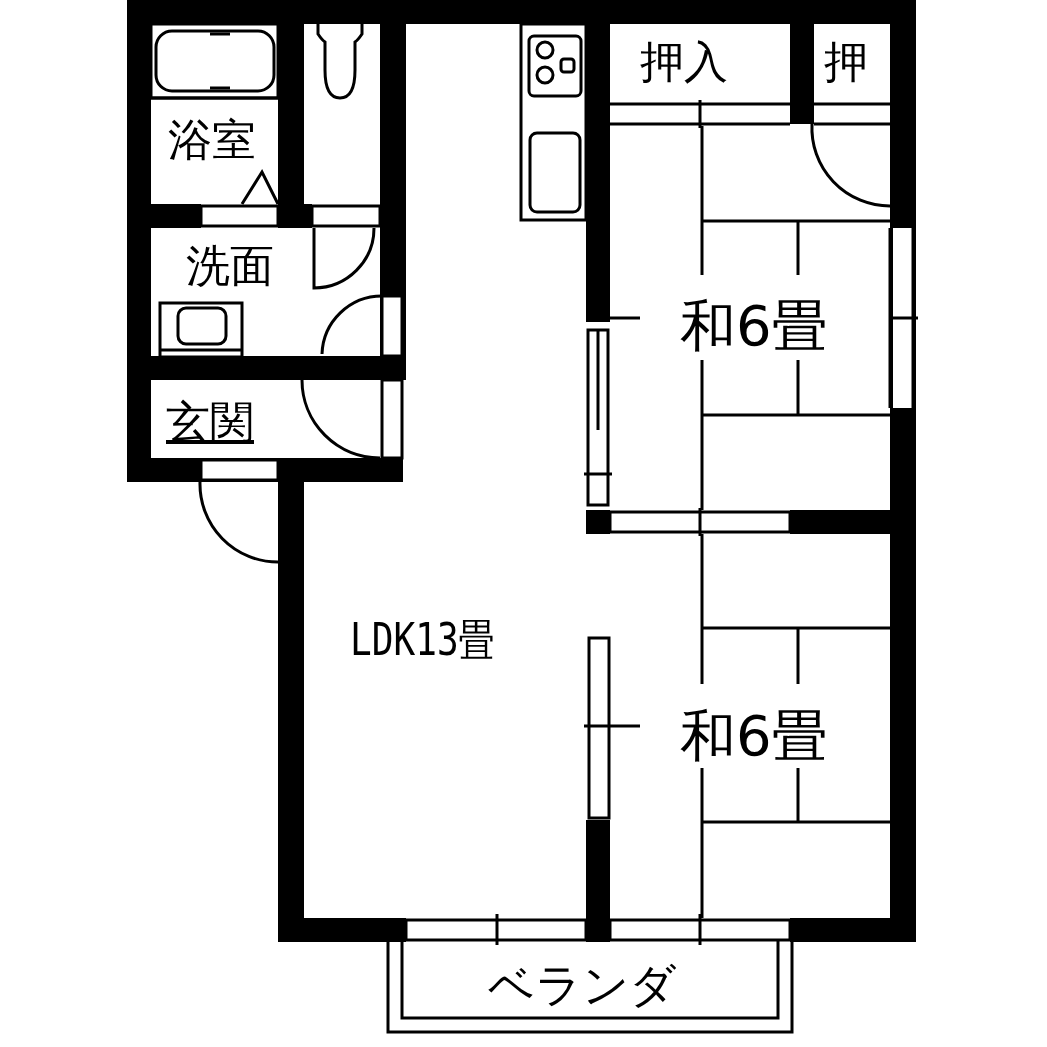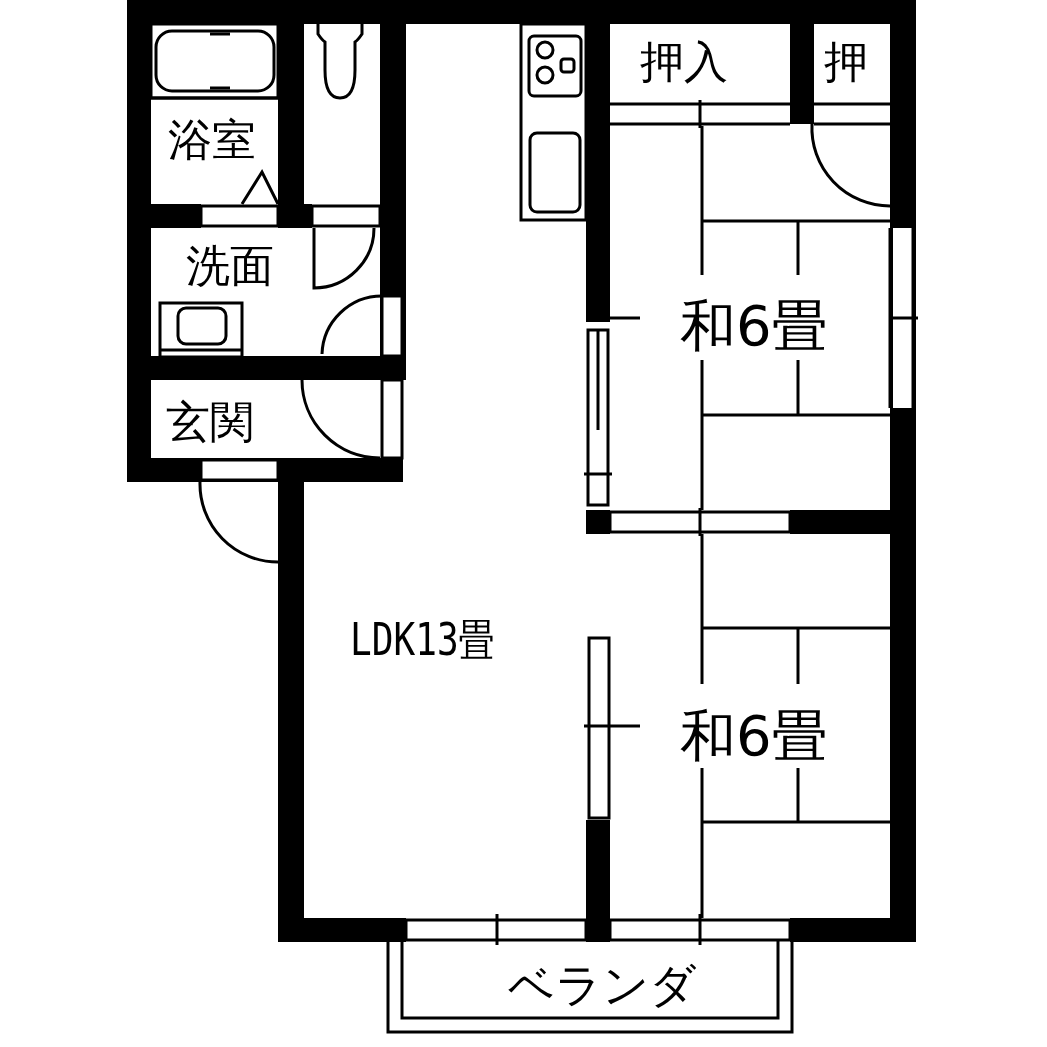--- a/index.html
+++ b/index.html
@@ -179,7 +179,7 @@
 
 <div class="label room-md" style="left:168px; top:118px;">浴室</div>
 <div class="label room-md" style="left:166px; top:244px;margin-left:20px;">洗面</div>
-<div class="label room-md" style="left:166px; top:400px;">玄関</div>
+<div class="label room-md" style="left:166px; top:400px;text-decoration:underline;">玄関</div>
 <div class="label room-md" style="left:640px; top:40px;">押入</div>
 <div class="label room-md" style="left:824px; top:40px;">押</div>
 <div class="label wa" style="left:680px; top:298px;">和6畳</div>

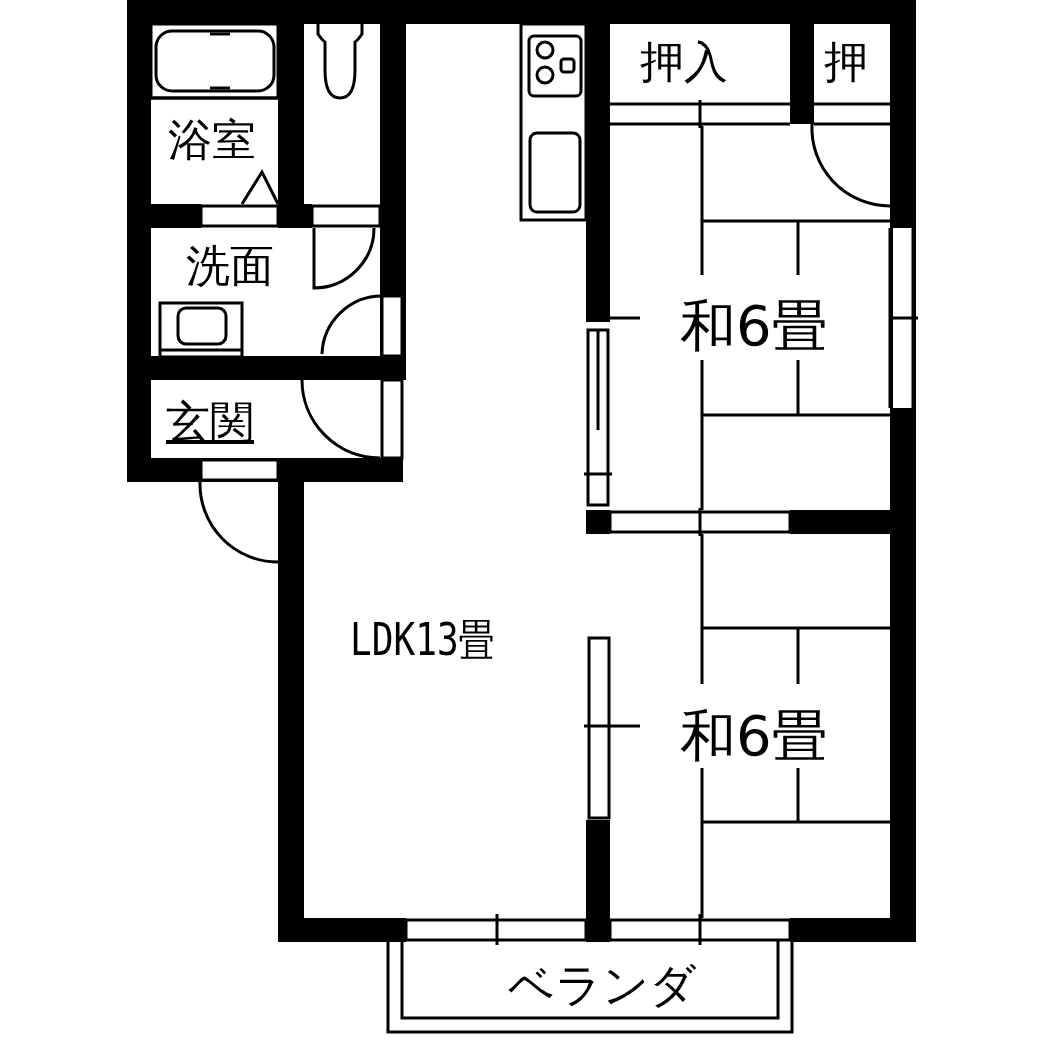--- a/index.html
+++ b/index.html
@@ -185,6 +185,6 @@
 <div class="label wa" style="left:680px; top:298px;">和6畳</div>
 <div class="label wa" style="left:680px; top:708px;">和6畳</div>
 <div class="label ldk" style="left:350px; top:618px;">LDK13畳</div>
-<div class="label room-lg" style="left:508px; top:962px;">ベランダ</div>
+<div class="label room-lg" style="left:488px; top:962px;">ベランダ</div>
 
 </body></html>

